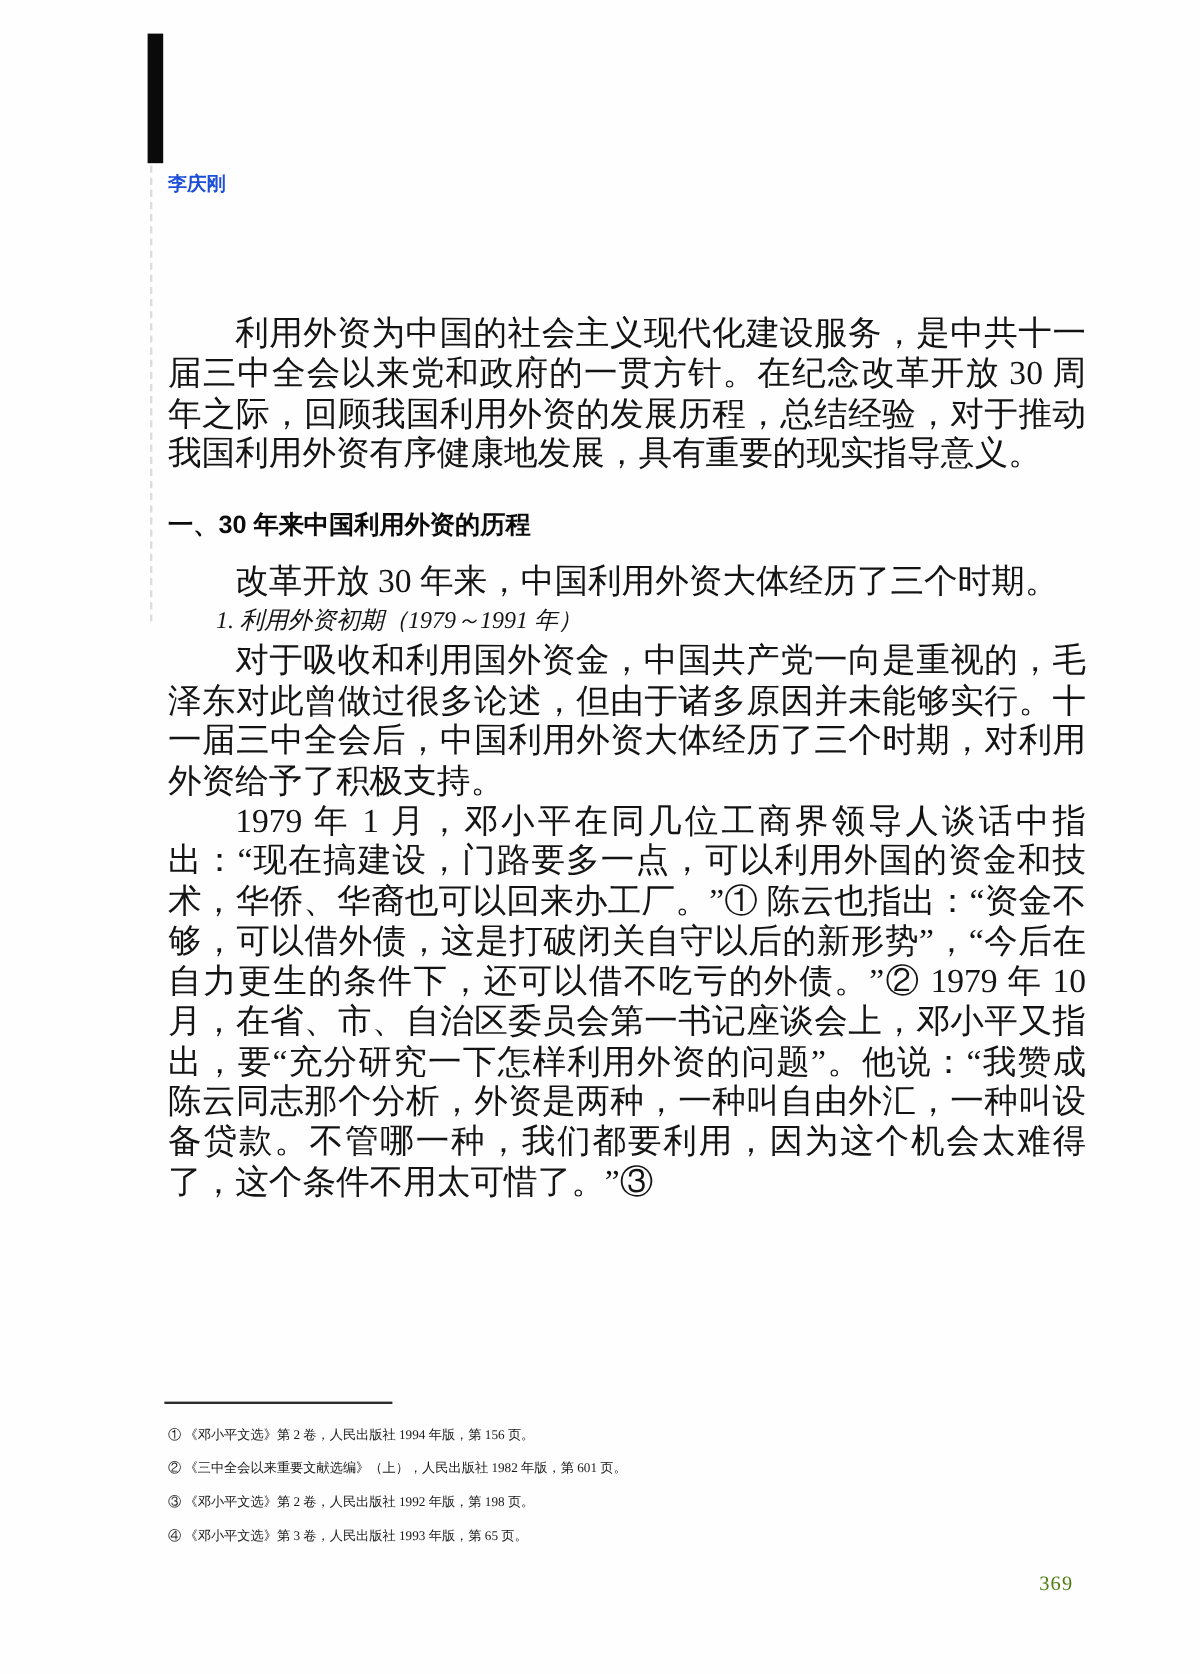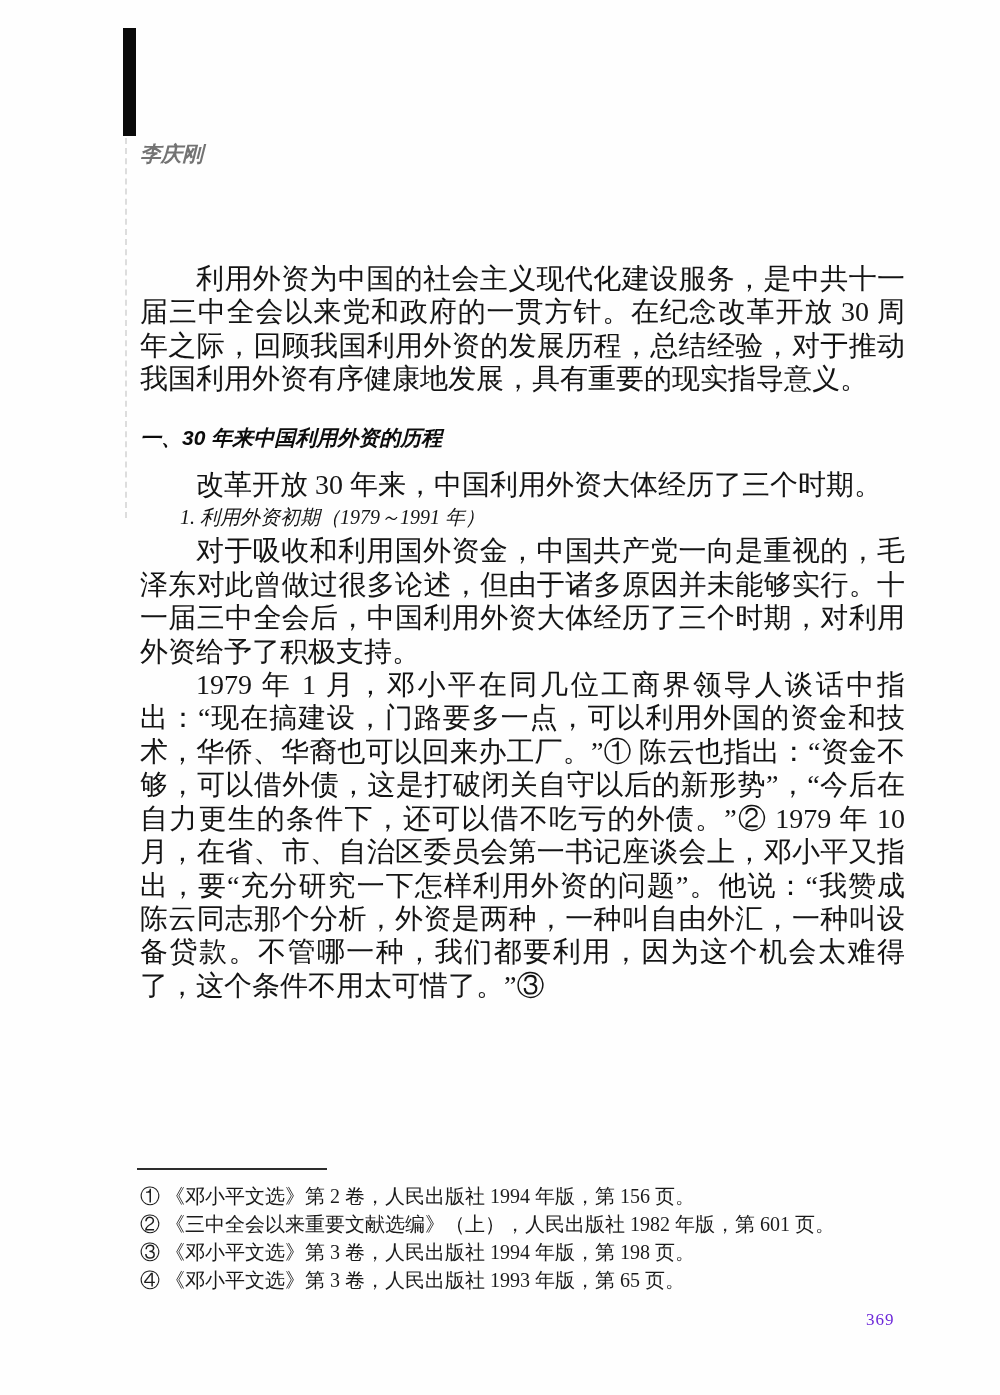--- a/index.html
+++ b/index.html
@@ -45,10 +45,9 @@
     margin: 10px 0 0 0;
     font-family: "Liberation Sans", "DejaVu Sans", sans-serif;
     font-weight: 700;
-    font-size: 21px;
+    font-size: 16px;
     line-height: 24px;
-    color: #737373;
-    font-style: italic;
+    color: #1d4ed8;
   }
   .body-text {
     margin: 0;

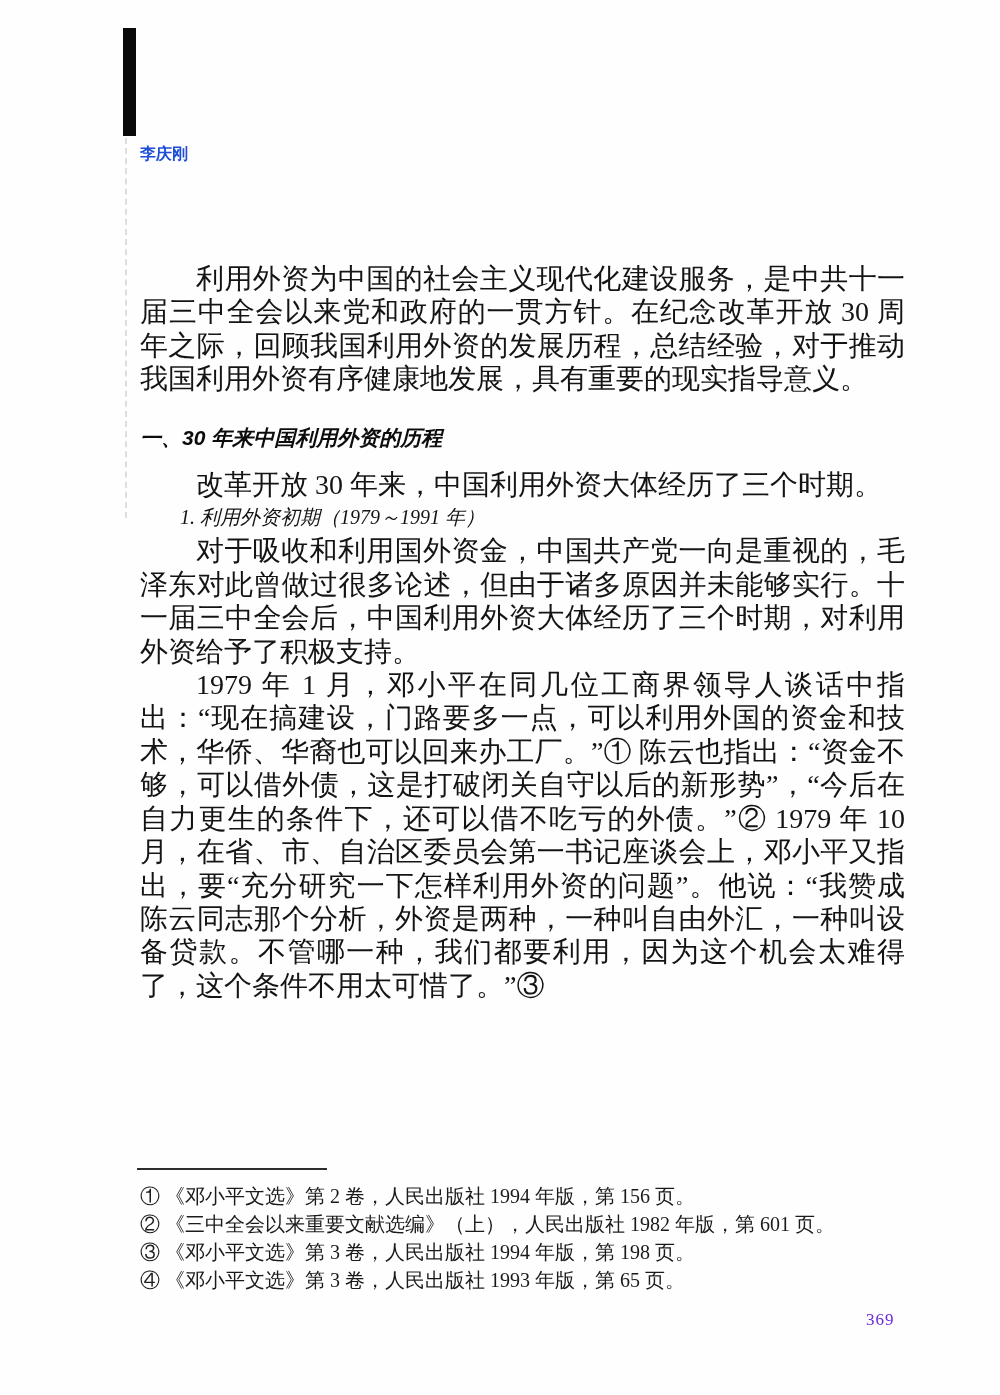--- a/index.html
+++ b/index.html
@@ -66,7 +66,6 @@
     line-height: 32px;
     text-indent: 0;
     color: #0c0c0c;
-    font-style: italic;
   }
   .subheading {
     margin: 0;

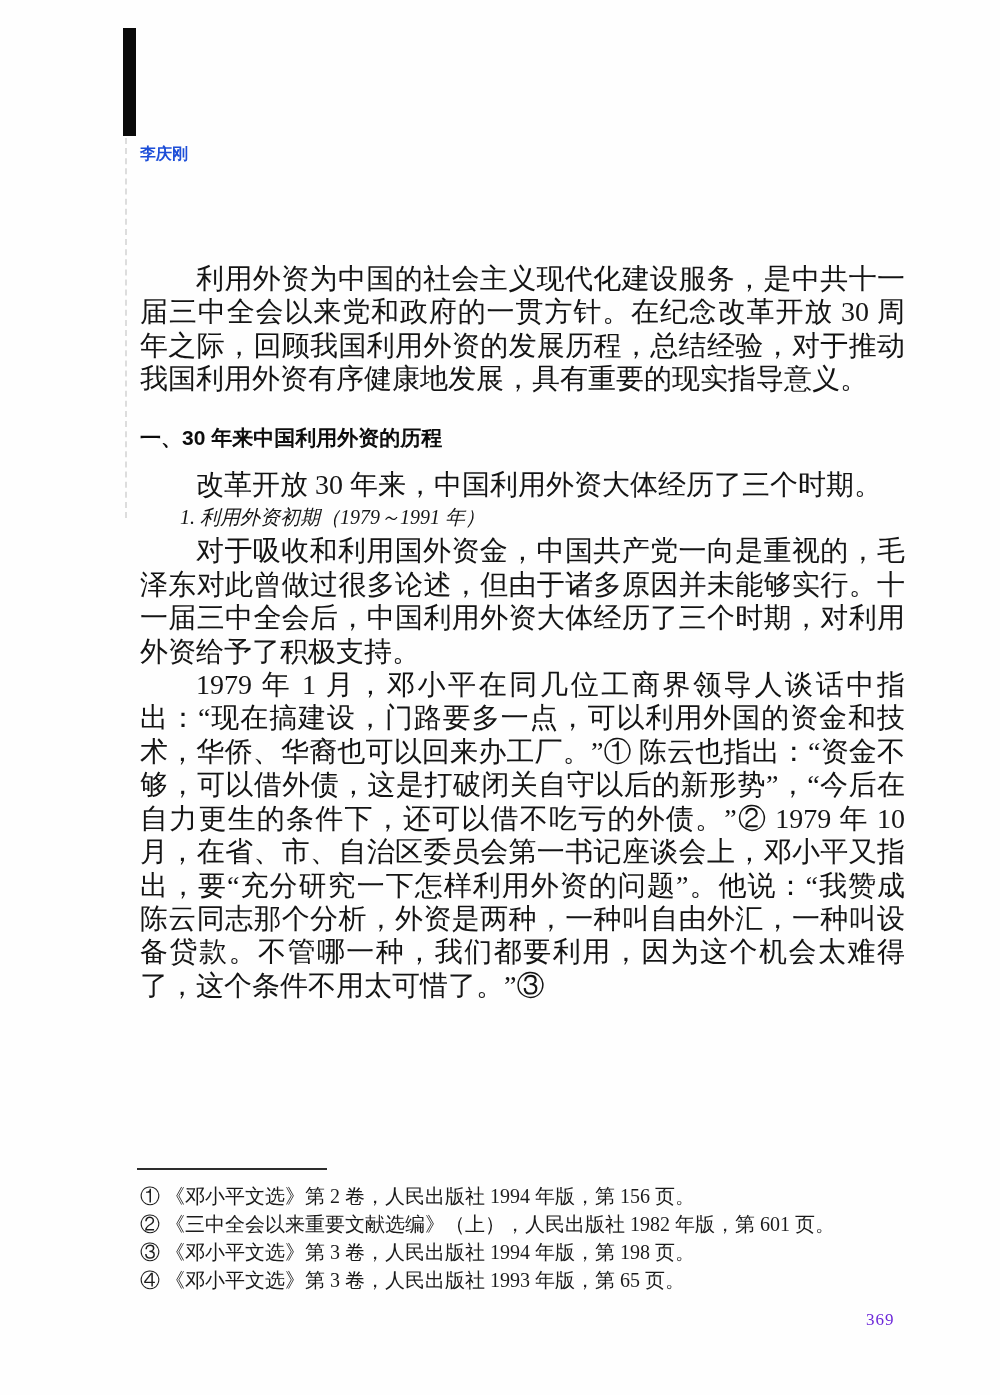--- a/index.html
+++ b/index.html
@@ -87,7 +87,7 @@
     margin: 0 0 12px -3px;
   }
   .footnote-line {
-    font-size: 20px;
+    font-size: 11px;
     line-height: 28px;
     color: #1a1a1a;
     text-align: left;

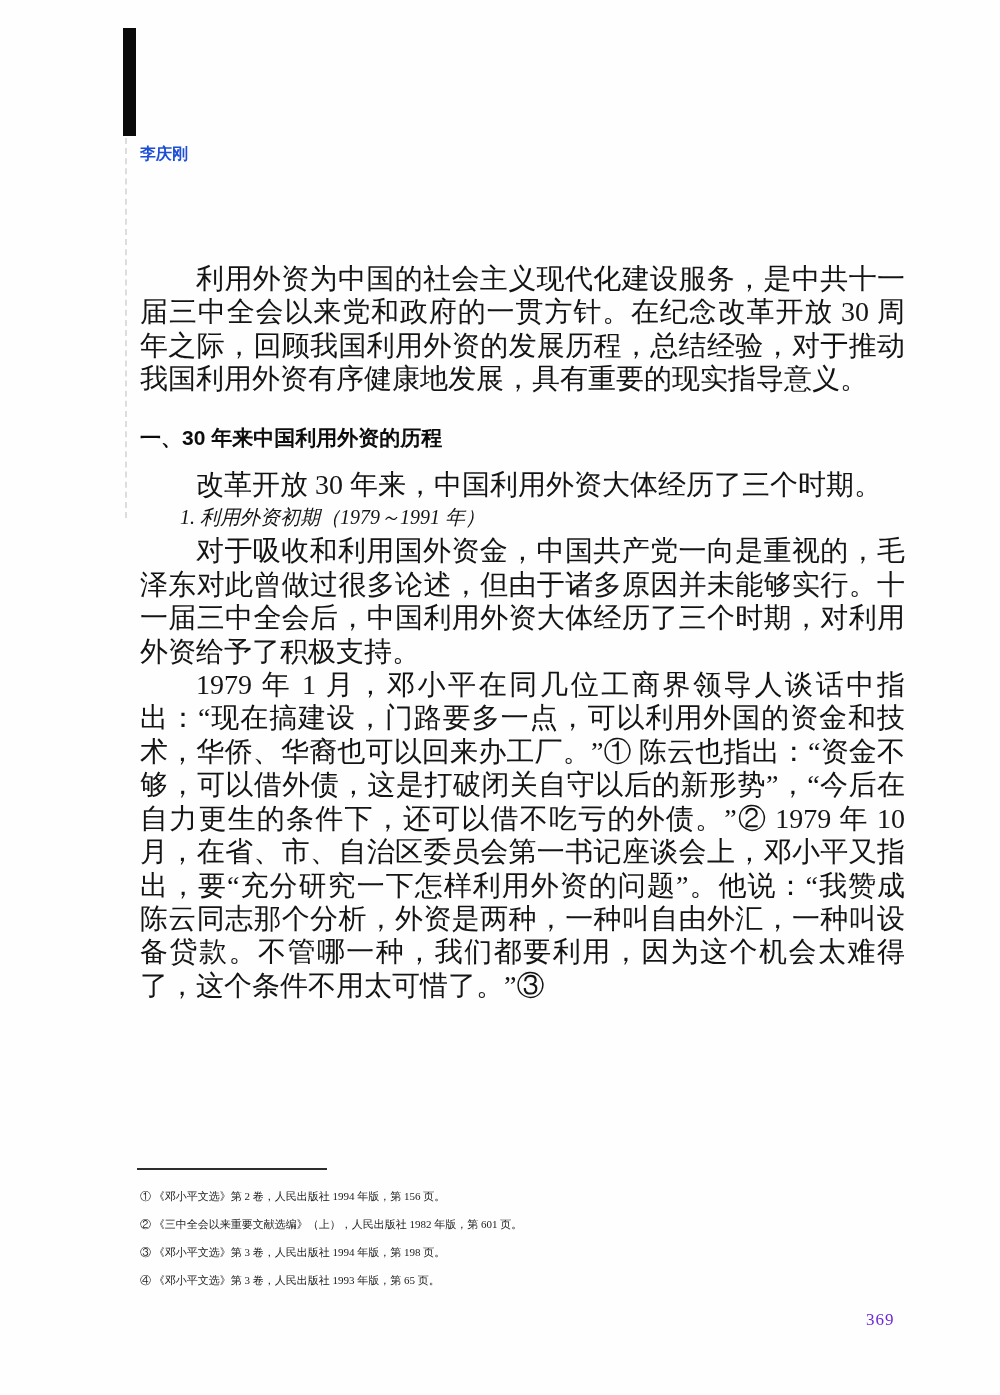--- a/index.html
+++ b/index.html
@@ -130,7 +130,7 @@
     <hr class="footnote-rule">
     <div class="footnote-line">①  《邓小平文选》第 2 卷，人民出版社 1994 年版，第 156 页。</div>
     <div class="footnote-line">②  《三中全会以来重要文献选编》（上），人民出版社 1982 年版，第 601 页。</div>
-    <div class="footnote-line">③  《邓小平文选》第 3 卷，人民出版社 1994 年版，第 198 页。</div>
+    <div class="footnote-line">③  《邓小平文选》第 2 卷，人民出版社 1992 年版，第 198 页。</div>
     <div class="footnote-line">④  《邓小平文选》第 3 卷，人民出版社 1993 年版，第 65 页。</div>
   </div>
 

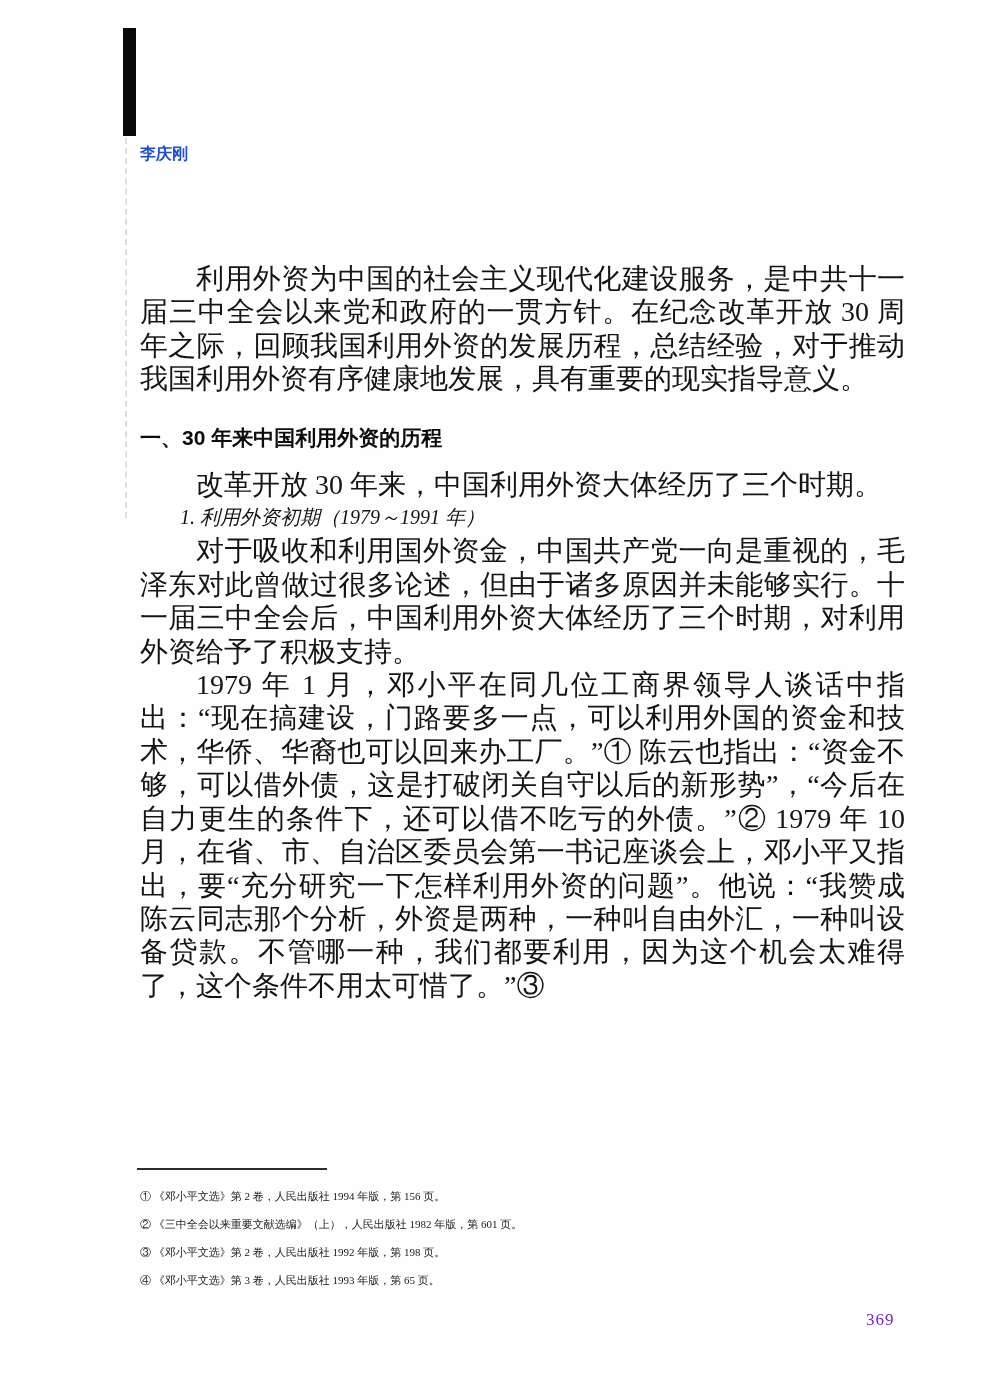--- a/index.html
+++ b/index.html
@@ -97,7 +97,7 @@
     left: 866px; top: 1310px;
     font-size: 17px;
     letter-spacing: 1px;
-    color: #6d28d9;
+    color: #4d7c0f;
   }
 </style>
 </head>

